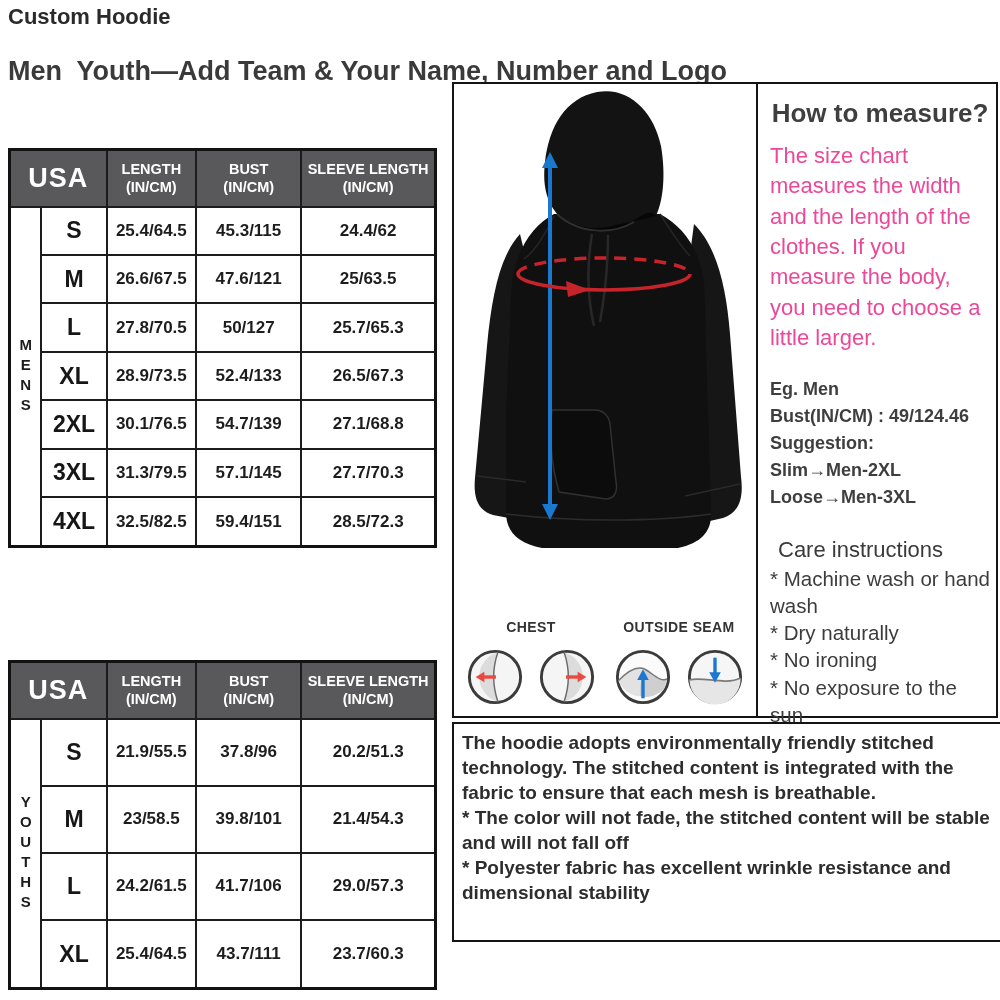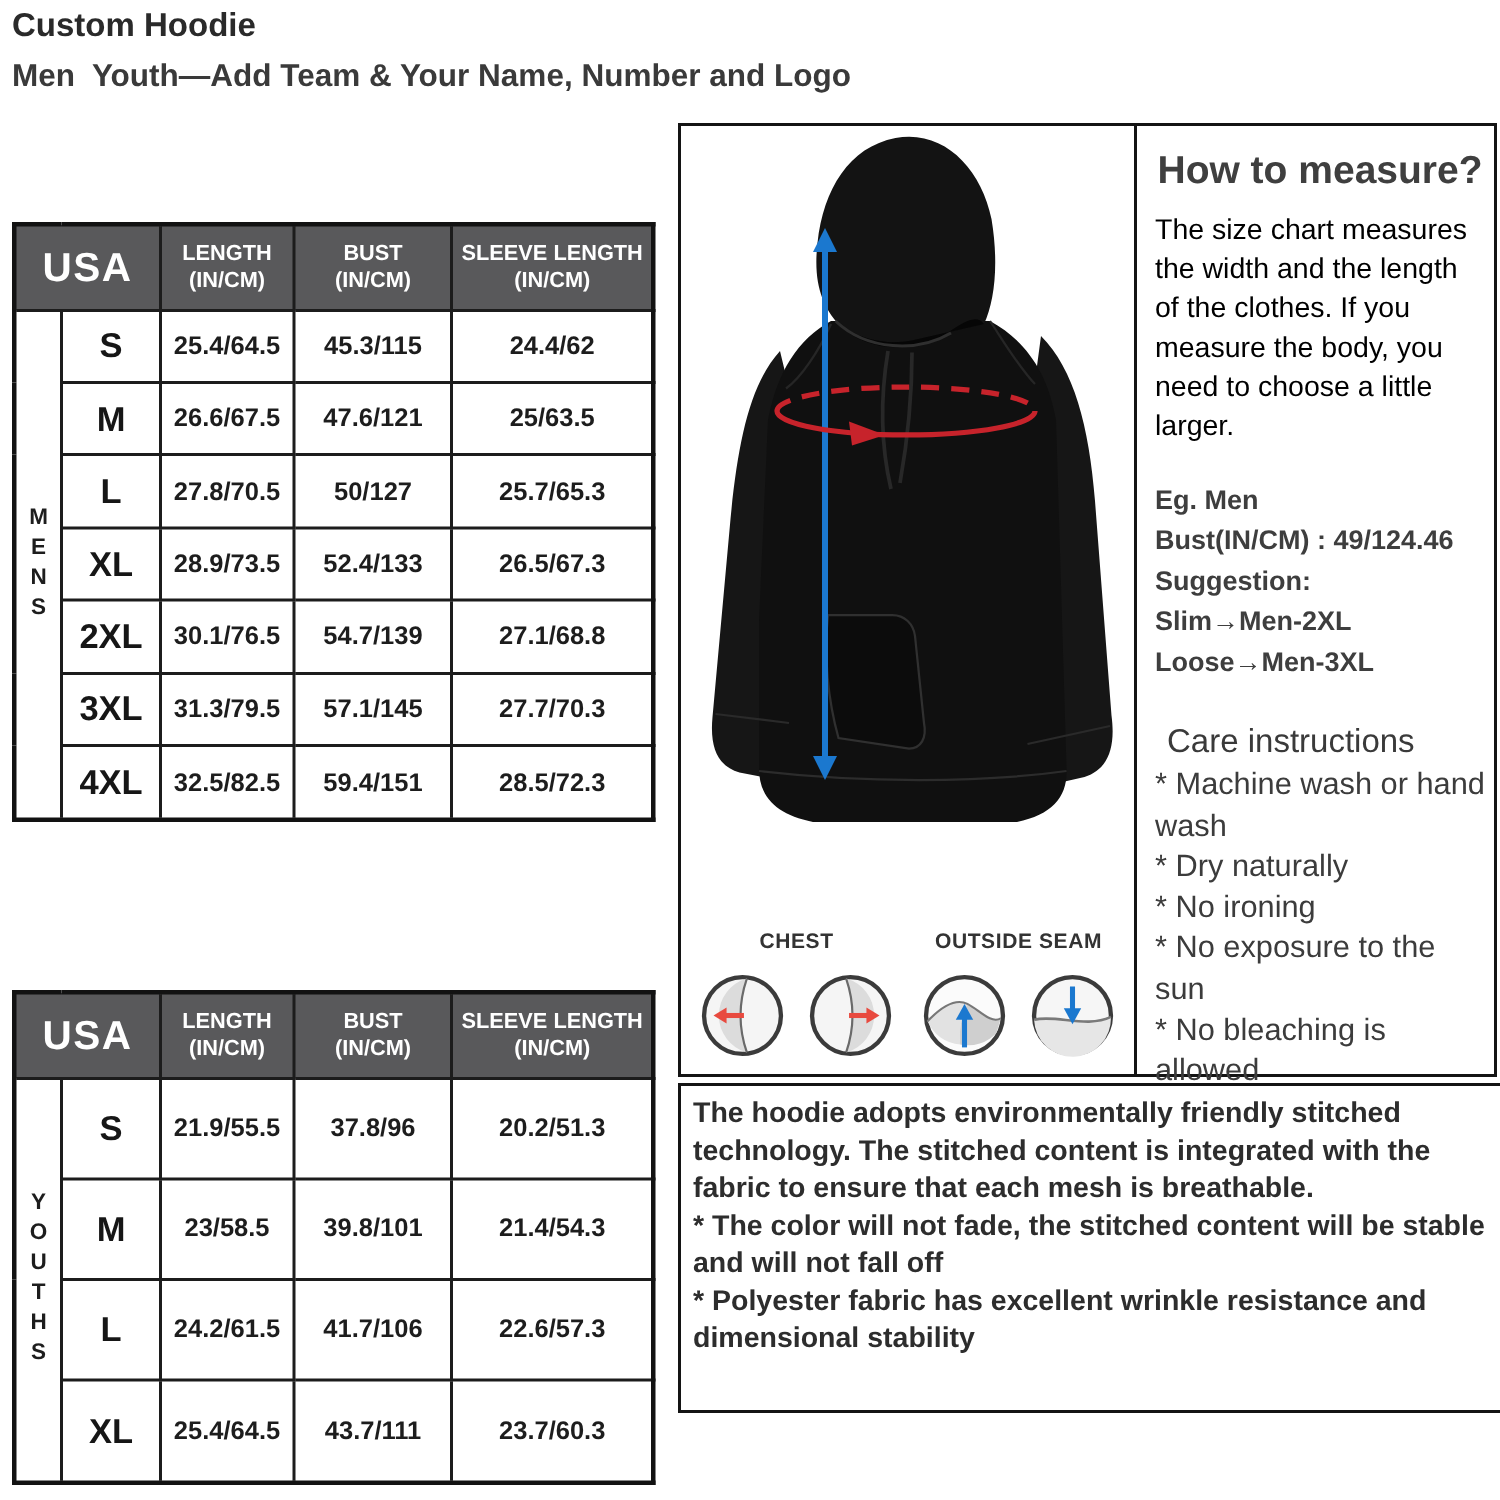--- a/index.html
+++ b/index.html
@@ -12,7 +12,7 @@
   
   .page-header { position:absolute; left:8px; top:4px; }
   .page-title { font-size:22px; font-weight:700; color:#2a2a2a; }
-  .page-subtitle { font-size:21px; font-weight:700; color:#3a3a3a; margin-top:9px; white-space:pre-wrap;text-align:right; }
+  .page-subtitle { font-size:27px; font-weight:700; color:#3a3a3a; margin-top:26px; white-space:pre-wrap;text-align:right; }
 
   
   .size-table {

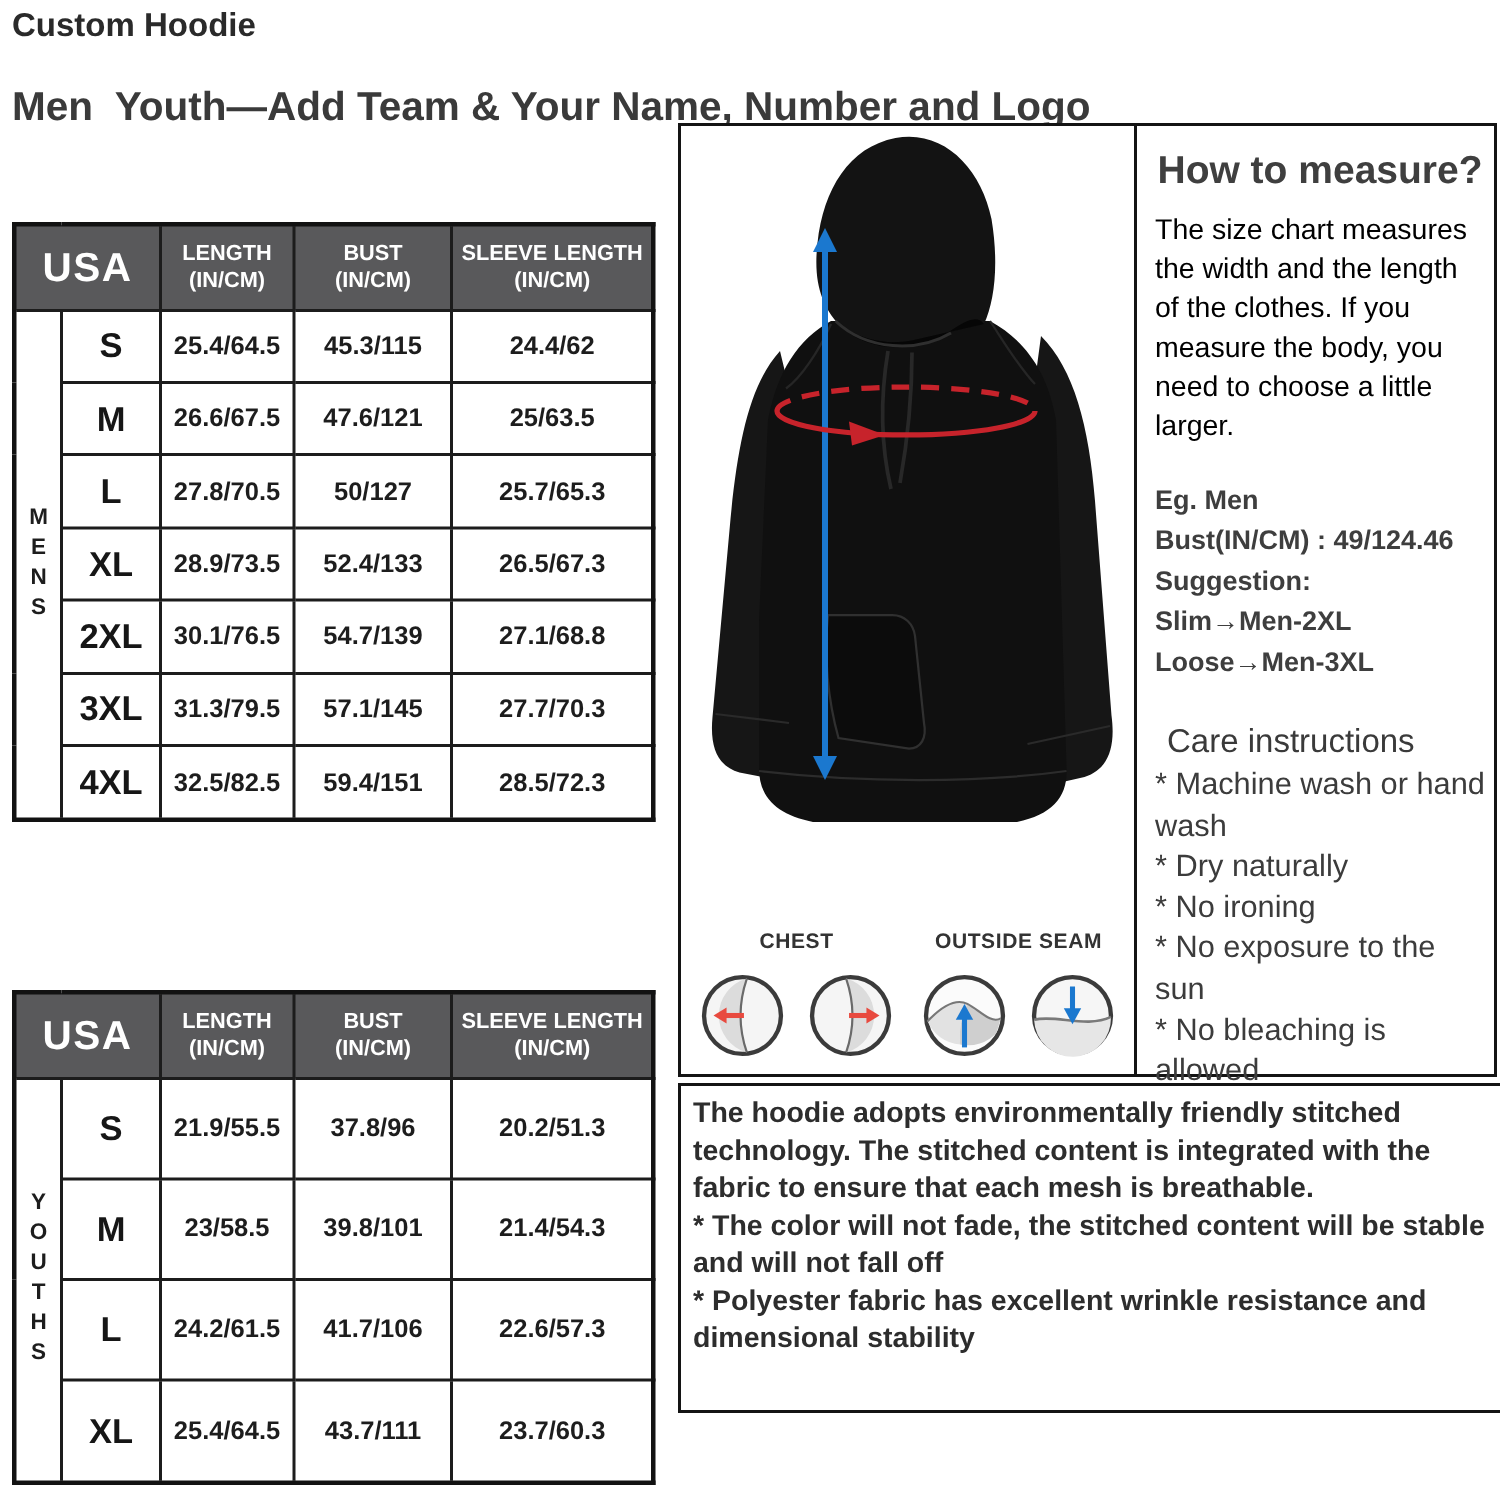--- a/index.html
+++ b/index.html
@@ -56,7 +56,7 @@
 
   .howto-panel { flex:1; border-left:2px solid #141414; padding:4px 6px 0 12px; color:#3d3d3d; }
   .howto-heading { font-size:26px; font-weight:700; text-align:center; margin:10px 0 12px; color:#3f3f3f; }
-  .howto-body { font-size:19px; line-height:1.38; color:#000000; }
+  .howto-body { font-size:22px; line-height:1.38; color:#ec4899; }
   .howto-example { margin-top:22px; font-size:18px; font-weight:700; line-height:1.5; white-space:pre-line; color:#3e3e3e; }
   .care-block { margin-top:26px; }
   .care-heading { font-size:22px; color:#3a3a3a; padding-left:8px; margin-bottom:2px; }

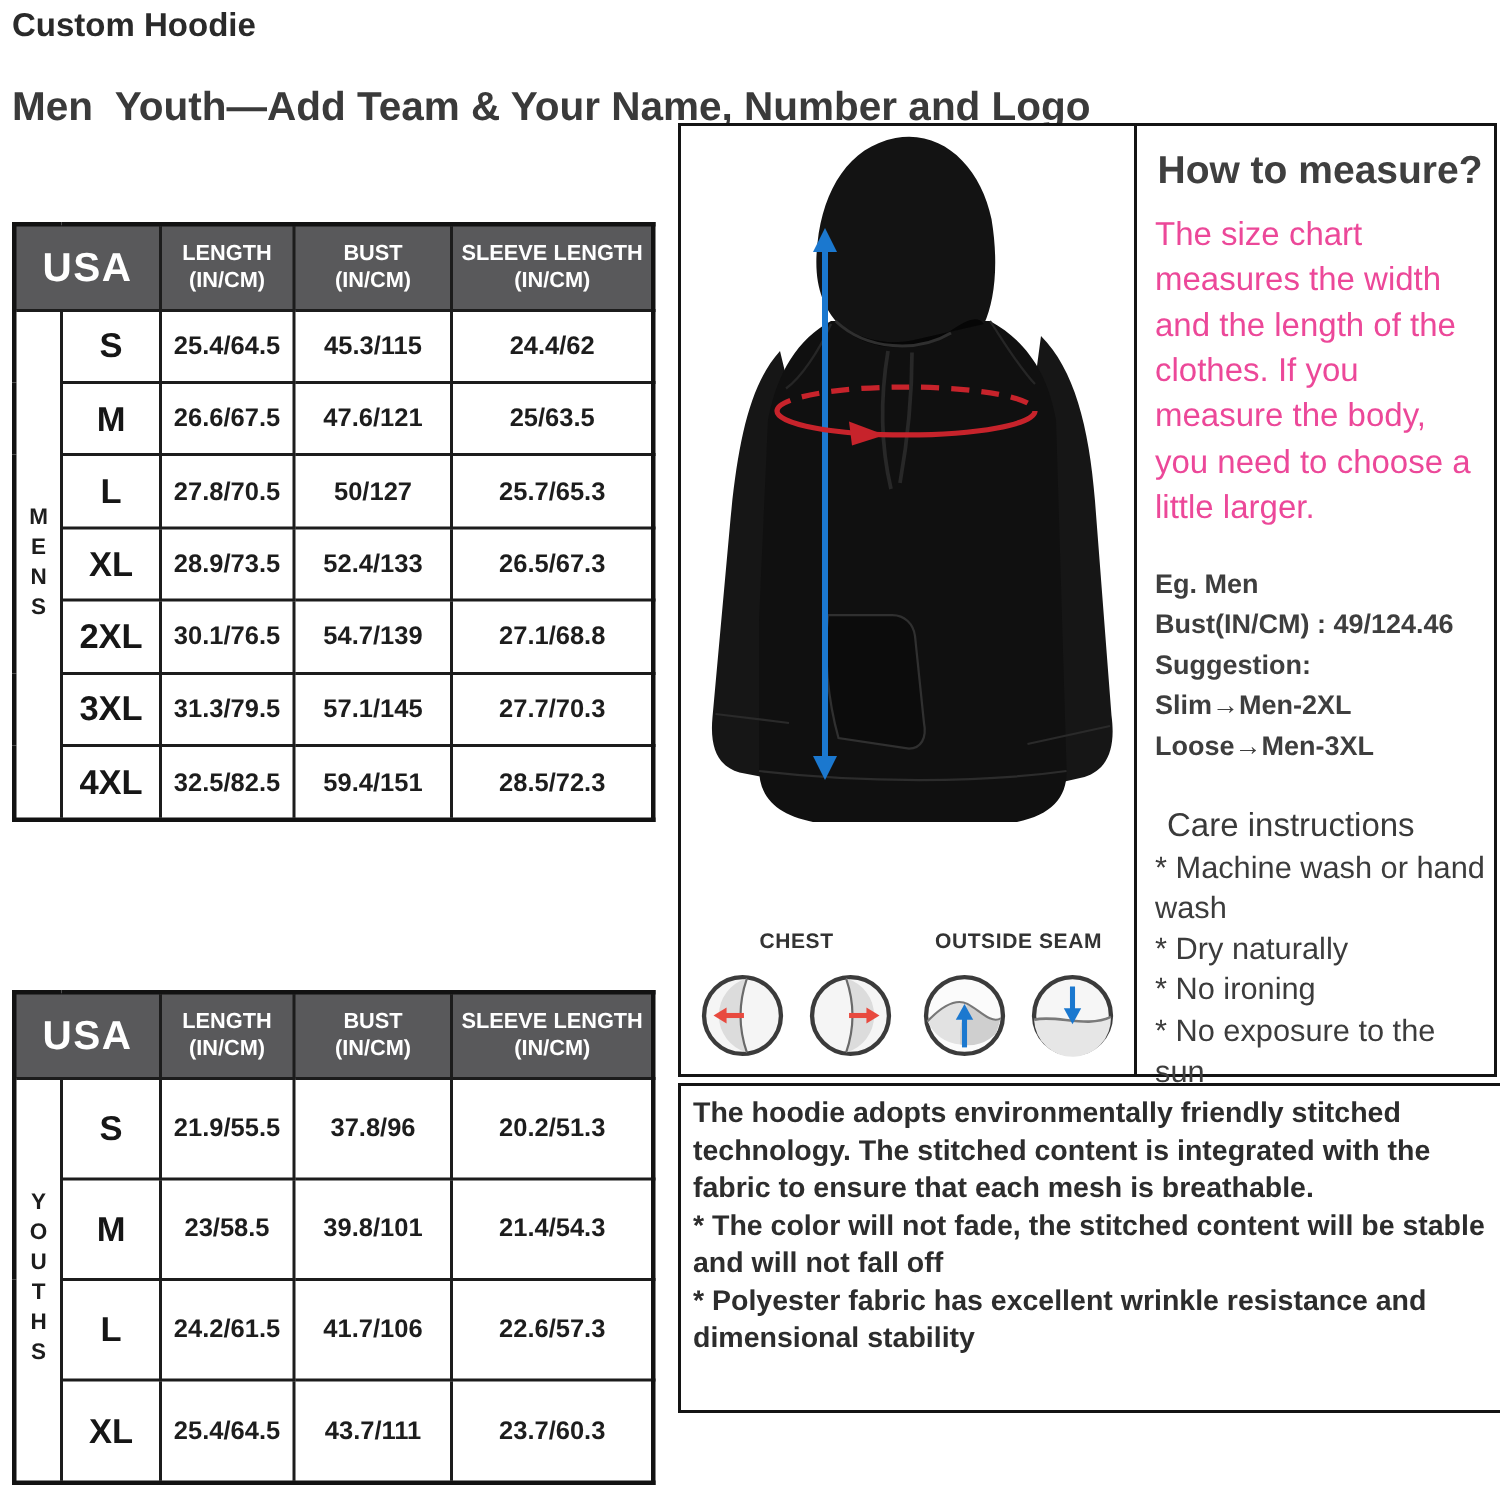--- a/index.html
+++ b/index.html
@@ -180,7 +180,7 @@
         <td class="size-cell">L</td>
         <td class="val-cell">24.2/61.5</td>
         <td class="val-cell">41.7/106</td>
-        <td class="val-cell">22.6/57.3</td>
+        <td class="val-cell">29.0/57.3</td>
       </tr>
       <tr>
         <td class="size-cell">XL</td>

